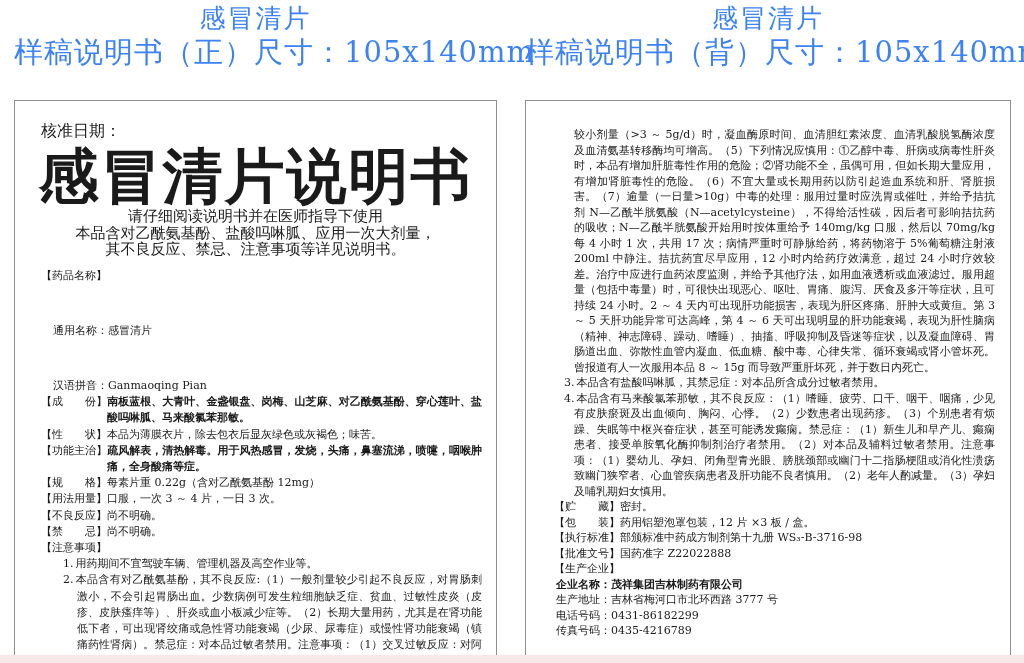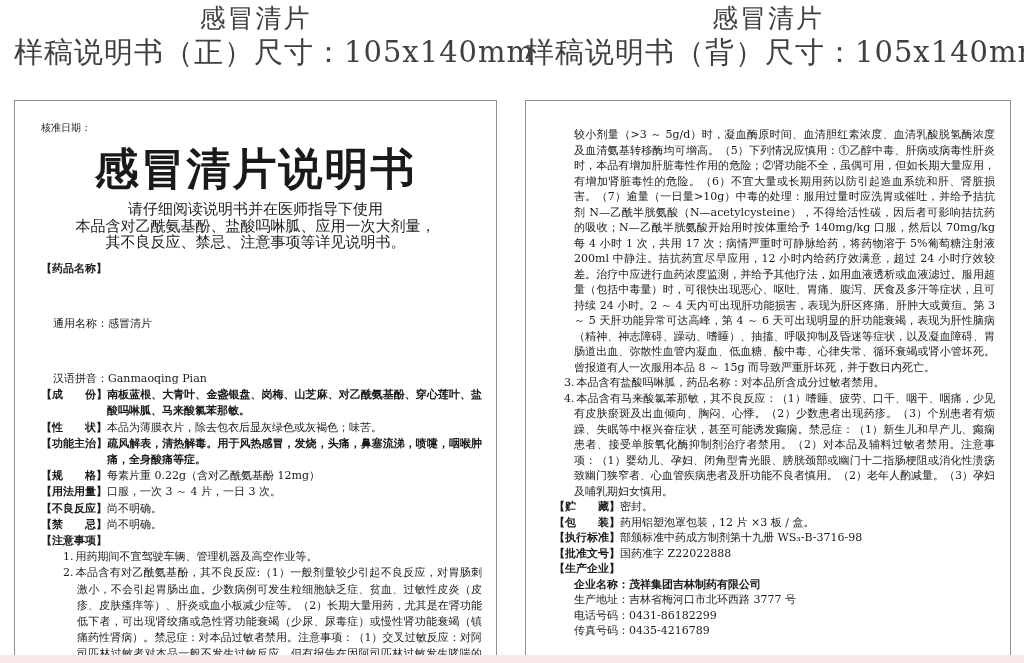--- a/index.html
+++ b/index.html
@@ -8,7 +8,7 @@
     background:#ffffff;color:#1a1a1a;
     font-family:"DejaVu Serif","Liberation Serif",serif;
   }
-  .hdr{position:absolute;top:2px;text-align:center;color:#404040;}
+  .hdr{position:absolute;top:2px;text-align:center;color:#3b82f6;}
   .hdr-left{left:14px;width:483px;}
   .hdr-right{left:525px;width:486px;}
   .hdr .l1{font-size:26px;line-height:32px;letter-spacing:2px;}

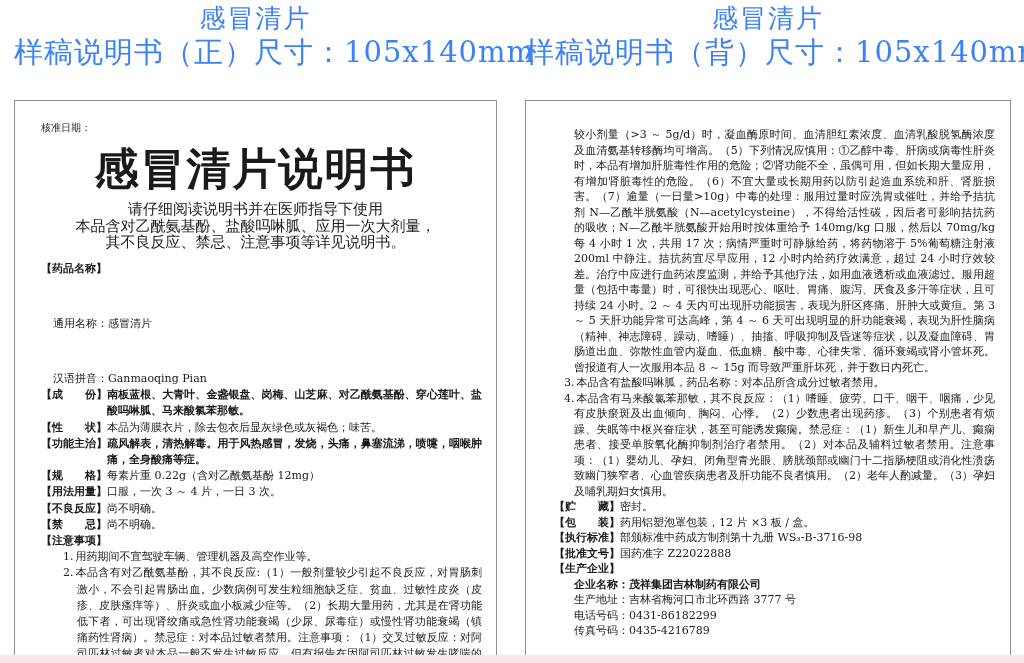--- a/index.html
+++ b/index.html
@@ -19,7 +19,7 @@
   }
   .panel-left{left:14px;width:483px;}
   .panel-right{left:525px;width:486px;}
-  .approval{margin:20px 0 0 26px;font-size:10px;}
+  .approval{margin:20px 0 0 26px;font-size:16px;}
   .big-title{
     margin-top:6px;text-align:center;font-size:44px;font-weight:bold;
     letter-spacing:2px;line-height:56px;font-family:"DejaVu Serif","Liberation Serif",serif;

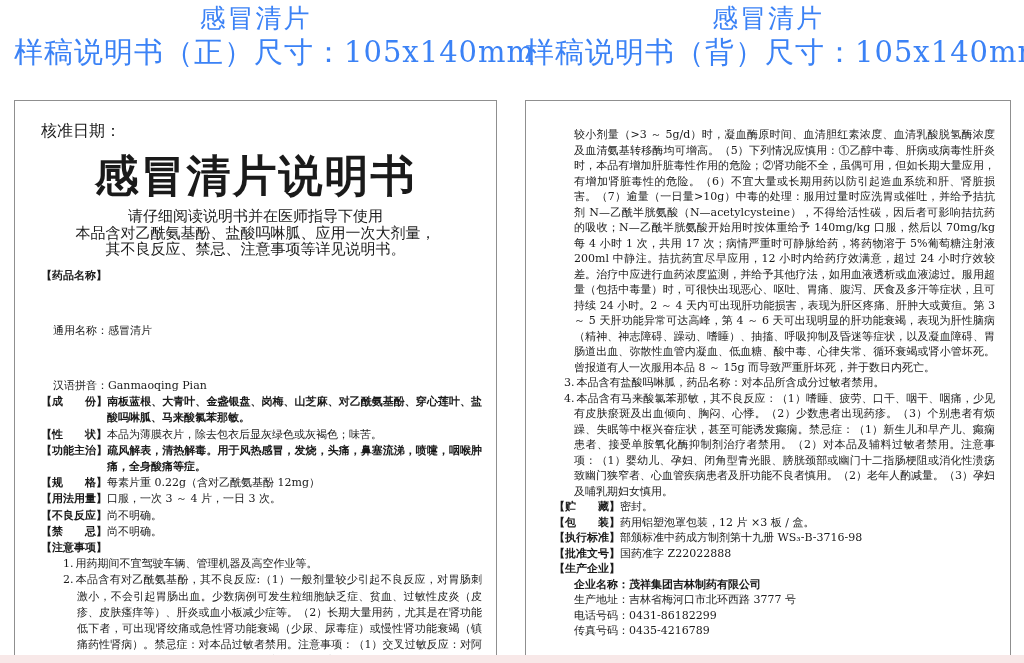--- a/index.html
+++ b/index.html
@@ -21,7 +21,7 @@
   .panel-right{left:525px;width:486px;}
   .approval{margin:20px 0 0 26px;font-size:16px;}
   .big-title{
-    margin-top:6px;text-align:center;font-size:44px;font-weight:bold;
+    margin-top:6px;text-align:center;font-size:60px;font-weight:bold;
     letter-spacing:2px;line-height:56px;font-family:"DejaVu Serif","Liberation Serif",serif;
   }
   .notices{margin-top:4px;text-align:center;font-weight:normal;font-size:15px;line-height:16.5px;}

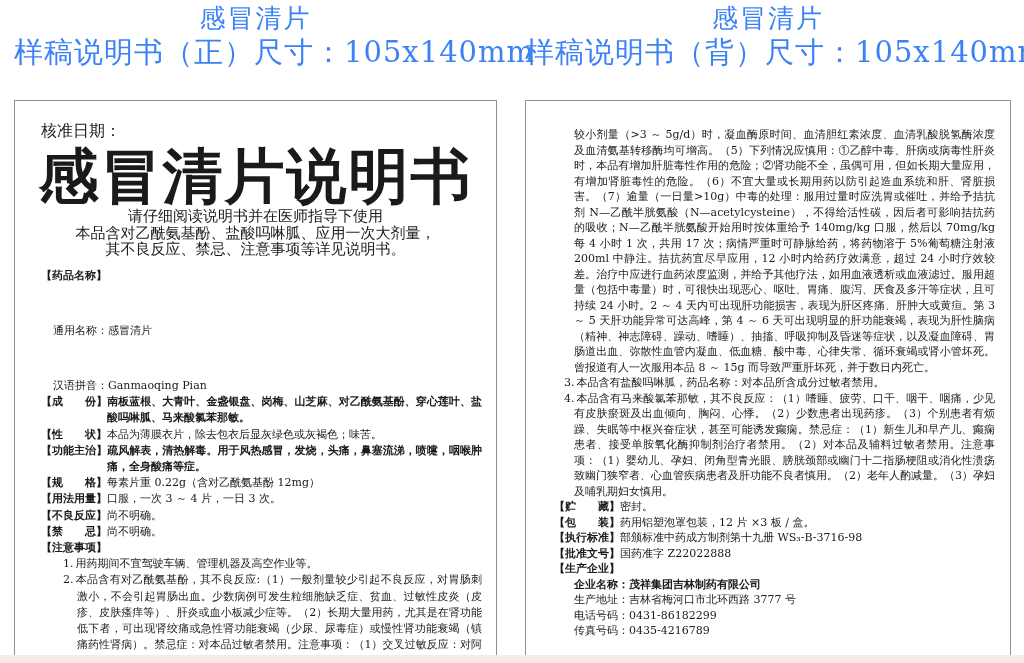--- a/index.html
+++ b/index.html
@@ -28,7 +28,7 @@
   .body-l{margin:10px 14px 0 26px;font-size:11px;line-height:16.2px;text-align:justify;}
   .body-r{margin:26px 15px 0 28px;font-size:11px;line-height:15.5px;text-align:justify;}
   .row{padding-left:66px;text-indent:-66px;}
-  .lbl{font-weight:bold;}
+  .lbl{font-weight:normal;}
   .sub{margin-left:12px;margin-top:39px;}
   .sub2{margin-left:20px;}
   .note{margin-left:22px;padding-left:14px;text-indent:-14px;}

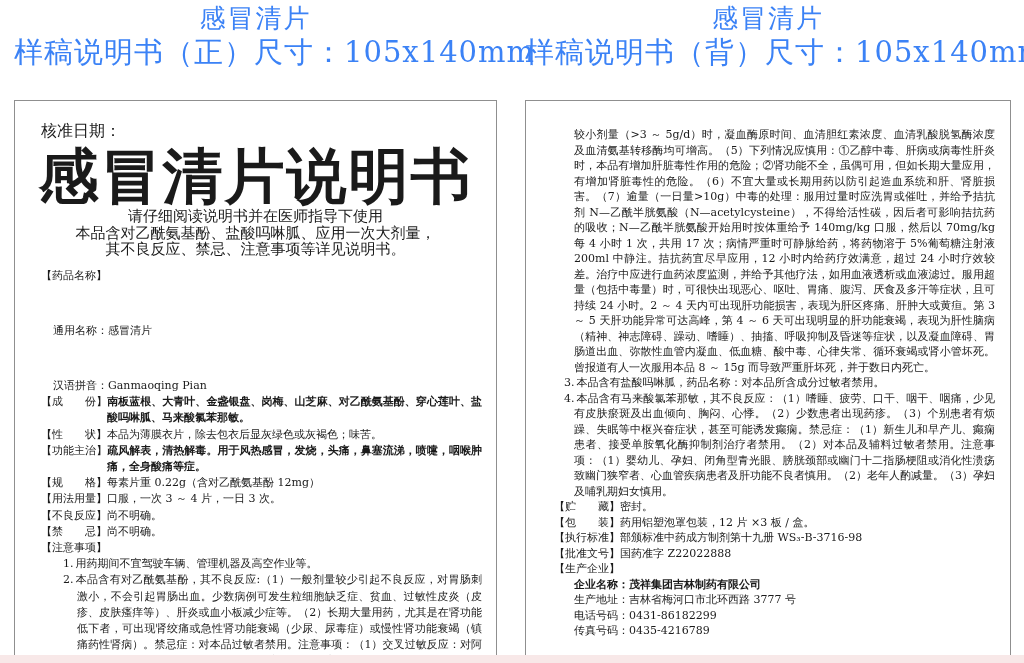--- a/index.html
+++ b/index.html
@@ -104,7 +104,7 @@
   <div class="body-r">
     <div class="cont">较小剂量（&gt;3 ～ 5g/d）时，凝血酶原时间、血清胆红素浓度、血清乳酸脱氢酶浓度及血清氨基转移酶均可增高。（5）下列情况应慎用：①乙醇中毒、肝病或病毒性肝炎时，本品有增加肝脏毒性作用的危险；②肾功能不全，虽偶可用，但如长期大量应用，有增加肾脏毒性的危险。（6）不宜大量或长期用药以防引起造血系统和肝、肾脏损害。（7）逾量（一日量&gt;10g）中毒的处理：服用过量时应洗胃或催吐，并给予拮抗剂 N—乙酰半胱氨酸（N—acetylcysteine），不得给活性碳，因后者可影响拮抗药的吸收；N—乙酰半胱氨酸开始用时按体重给予 140mg/kg 口服，然后以 70mg/kg 每 4 小时 1 次，共用 17 次；病情严重时可静脉给药，将药物溶于 5%葡萄糖注射液 200ml 中静注。拮抗药宜尽早应用，12 小时内给药疗效满意，超过 24 小时疗效较差。治疗中应进行血药浓度监测，并给予其他疗法，如用血液透析或血液滤过。服用超量（包括中毒量）时，可很快出现恶心、呕吐、胃痛、腹泻、厌食及多汗等症状，且可持续 24 小时。2 ～ 4 天内可出现肝功能损害，表现为肝区疼痛、肝肿大或黄疸。第 3 ～ 5 天肝功能异常可达高峰，第 4 ～ 6 天可出现明显的肝功能衰竭，表现为肝性脑病（精神、神志障碍、躁动、嗜睡）、抽搐、呼吸抑制及昏迷等症状，以及凝血障碍、胃肠道出血、弥散性血管内凝血、低血糖、酸中毒、心律失常、循环衰竭或肾小管坏死。曾报道有人一次服用本品 8 ～ 15g 而导致严重肝坏死，并于数日内死亡。</div>
     <div class="note-r">
-      <span class="num">3.</span><span>本品含有盐酸吗啉胍，药品名称：对本品所含成分过敏者禁用。</span>
+      <span class="num">3.</span><span>本品含有盐酸吗啉胍，其禁忌症：对本品所含成分过敏者禁用。</span>
     </div>
     <div class="note-r">
       <span class="num">4.</span><span>本品含有马来酸氯苯那敏，其不良反应：（1）嗜睡、疲劳、口干、咽干、咽痛，少见有皮肤瘀斑及出血倾向、胸闷、心悸。（2）少数患者出现药疹。（3）个别患者有烦躁、失眠等中枢兴奋症状，甚至可能诱发癫痫。禁忌症：（1）新生儿和早产儿、癫痫患者、接受单胺氧化酶抑制剂治疗者禁用。（2）对本品及辅料过敏者禁用。注意事项：（1）婴幼儿、孕妇、闭角型青光眼、膀胱颈部或幽门十二指肠梗阻或消化性溃疡致幽门狭窄者、心血管疾病患者及肝功能不良者慎用。（2）老年人酌减量。（3）孕妇及哺乳期妇女慎用。</span>

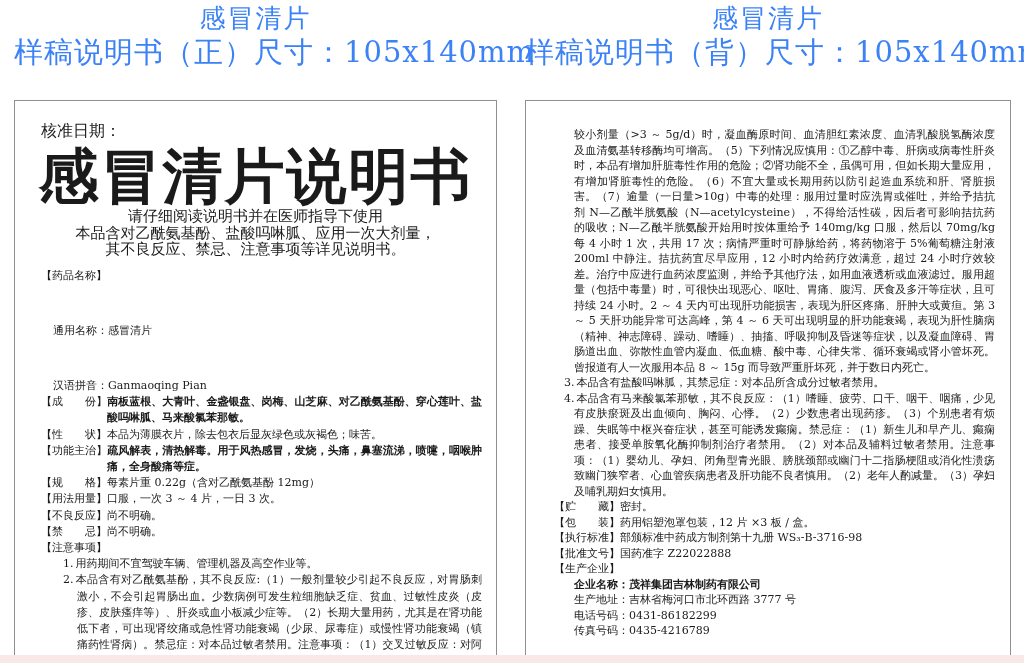--- a/index.html
+++ b/index.html
@@ -30,7 +30,7 @@
   .row{padding-left:66px;text-indent:-66px;}
   .lbl{font-weight:normal;}
   .sub{margin-left:12px;margin-top:39px;}
-  .sub2{margin-left:20px;}
+  .sub2{margin-left:2px;}
   .note{margin-left:22px;padding-left:14px;text-indent:-14px;}
   .note-r{margin-left:10px;padding-left:10px;text-indent:-10px;}
   .num{padding-right:2px;}

